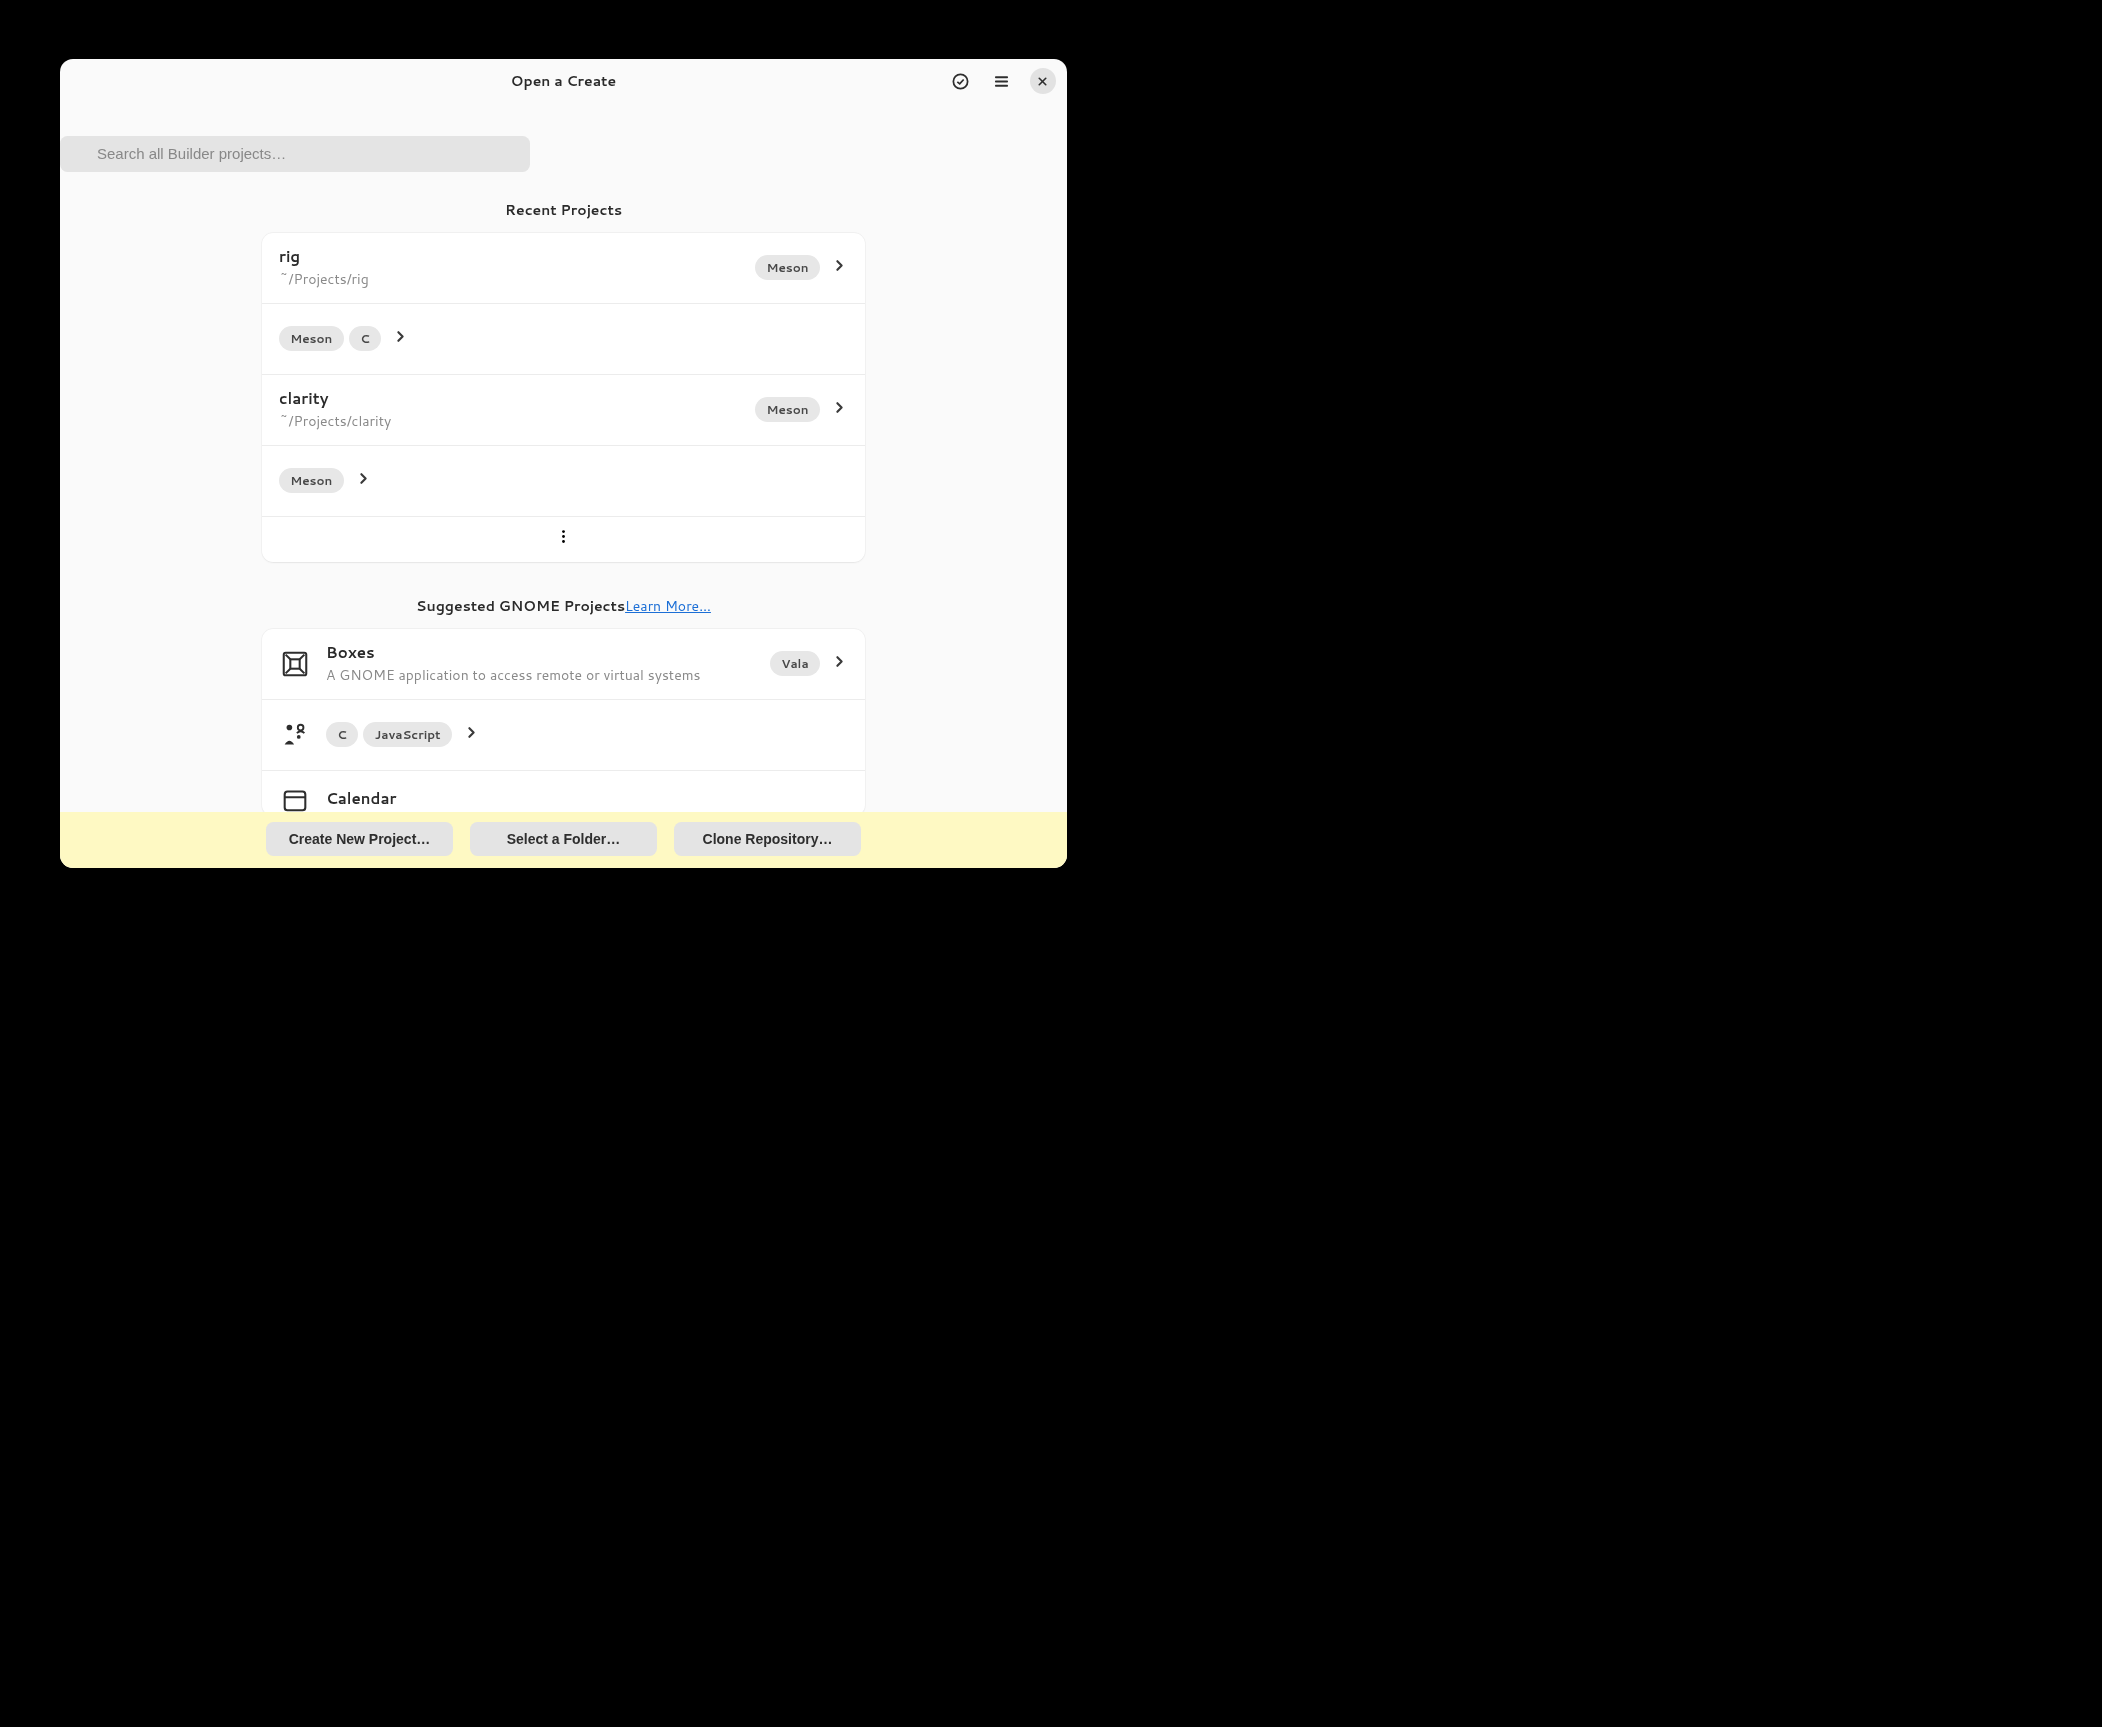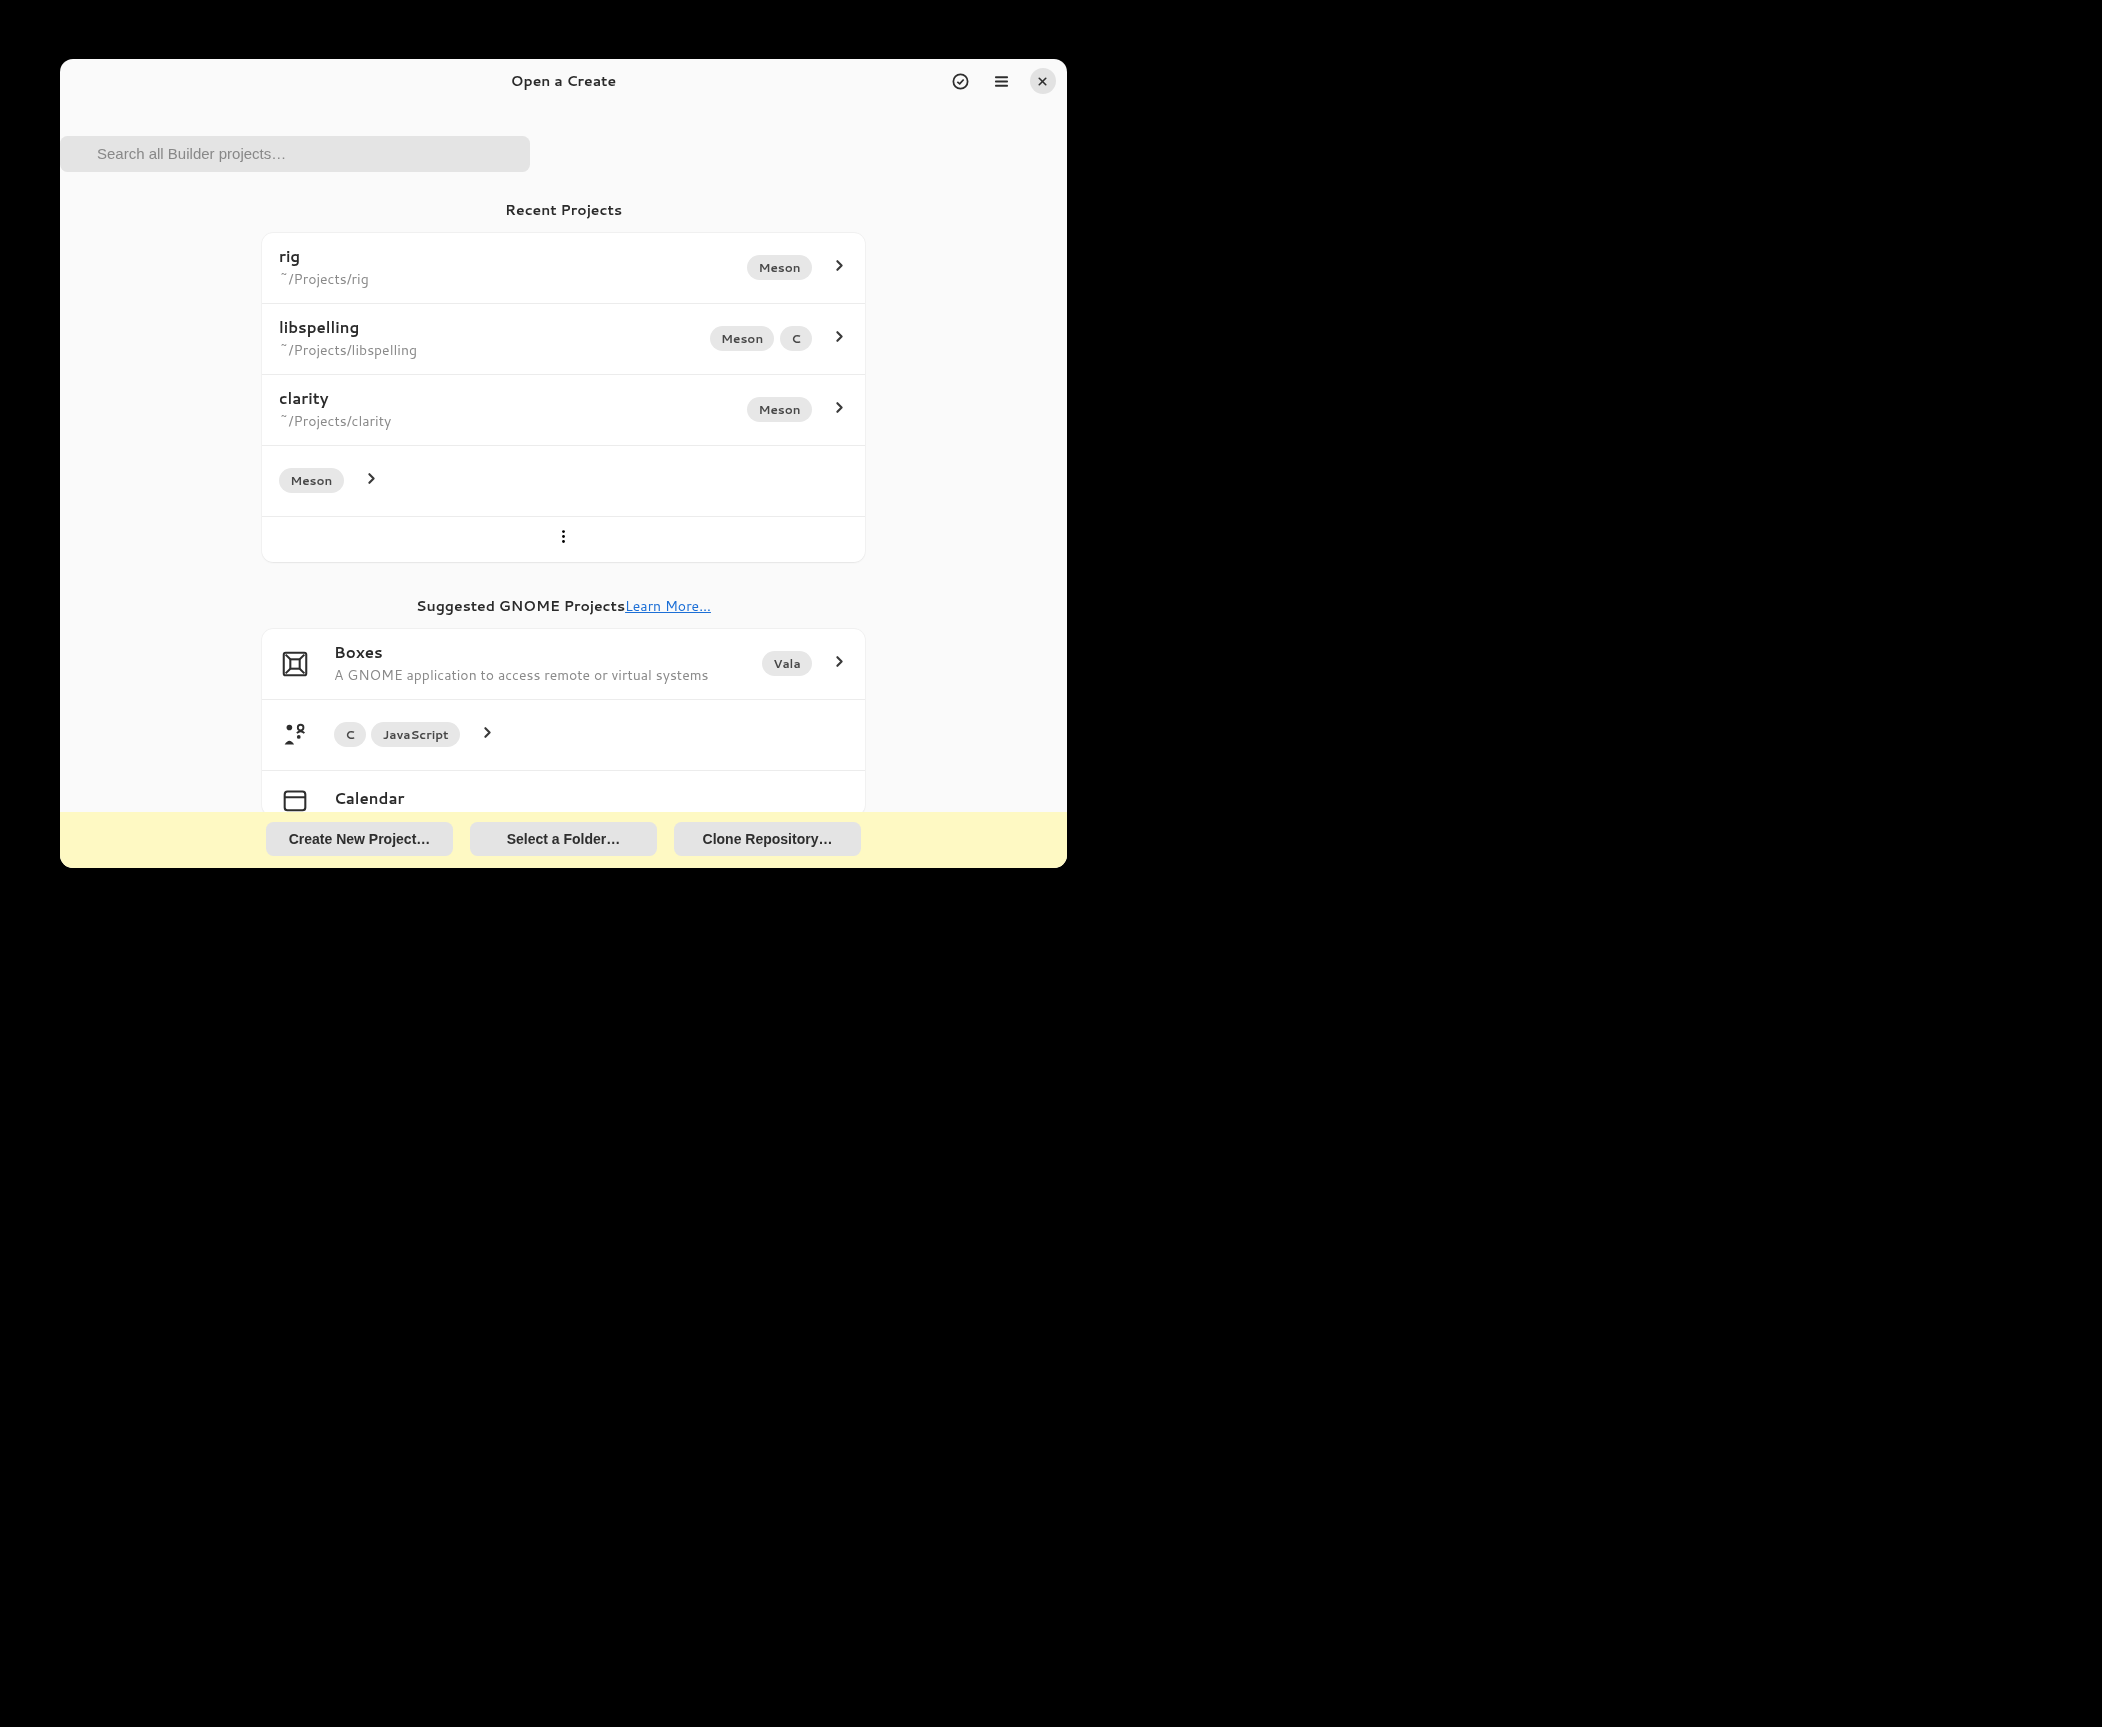--- a/index.html
+++ b/index.html
@@ -124,7 +124,6 @@
       border-bottom: 0.9px solid #ececec;
       cursor: pointer;
       min-height: 71px;
-      gap: 8px;
     }
     .row:last-child { border-bottom: none; }
     .row.more-row {

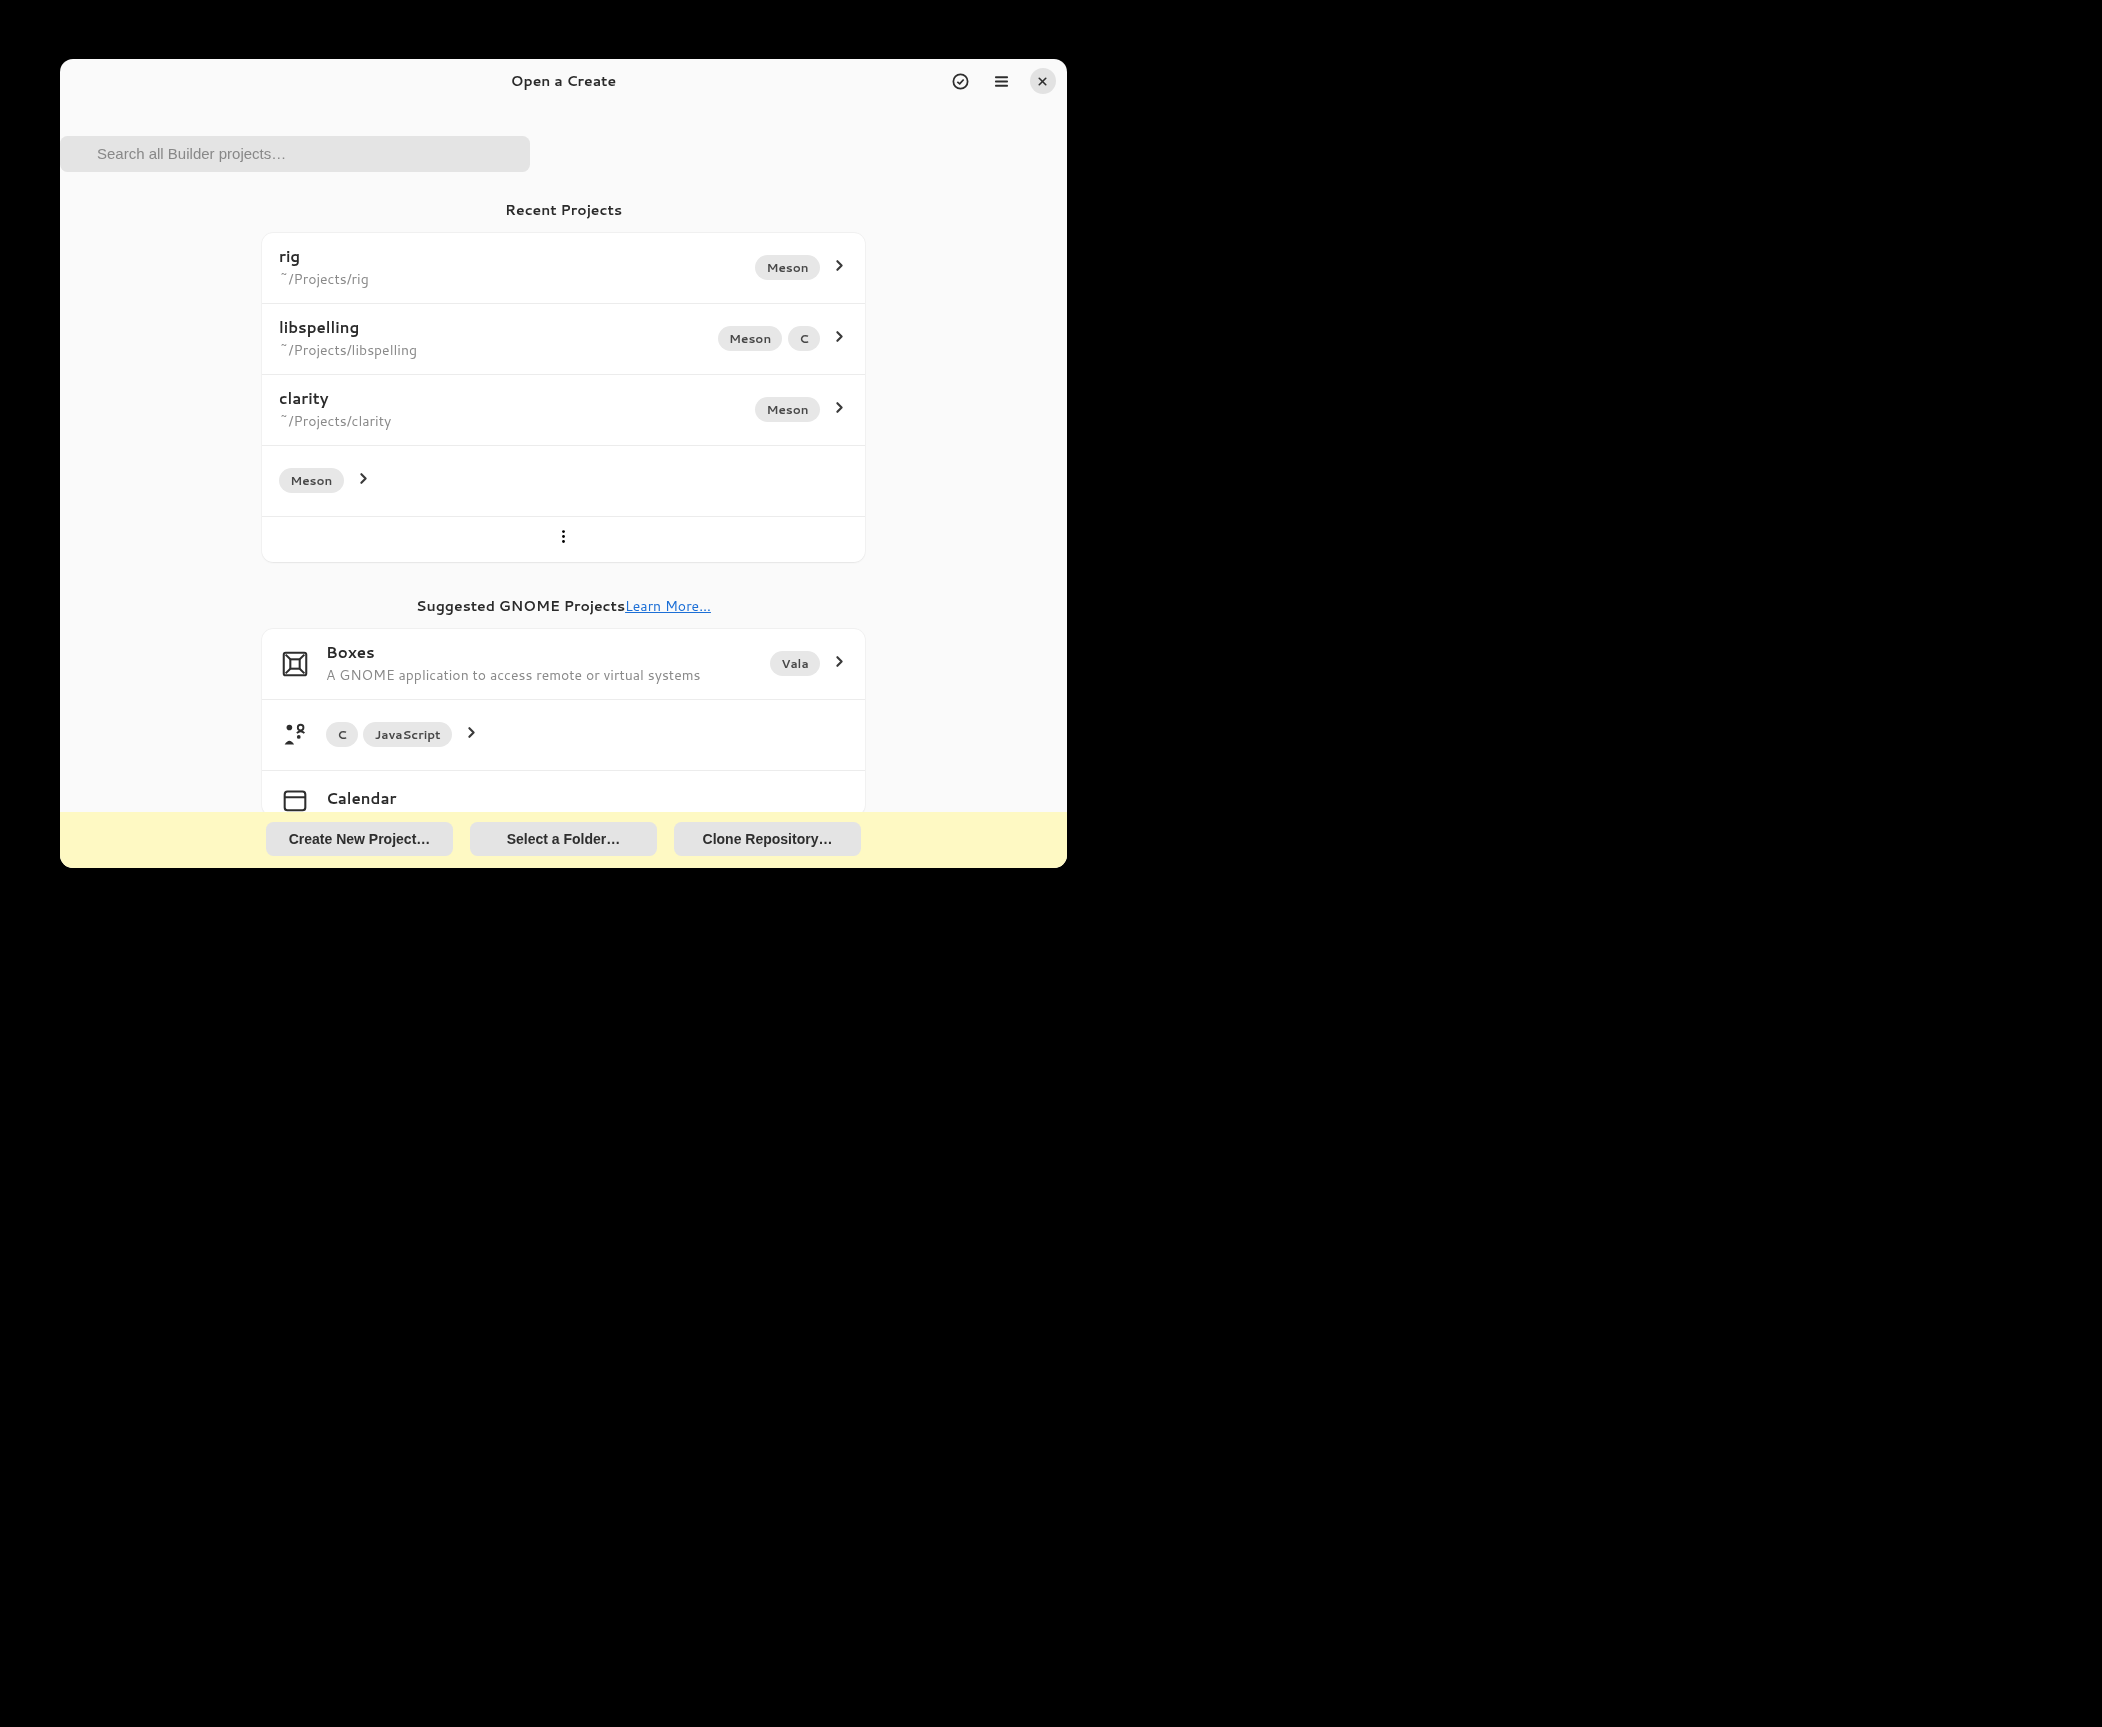--- a/index.html
+++ b/index.html
@@ -256,10 +256,6 @@
         </div>
 
         <div class="row">
-          <div class="row-text">
-            <div class="row-title">libspelling</div>
-            <div class="row-subtitle">~/Projects/libspelling</div>
-          </div>
           <div class="row-tags">
             <span class="tag">Meson</span>
             <span class="tag">C</span>

